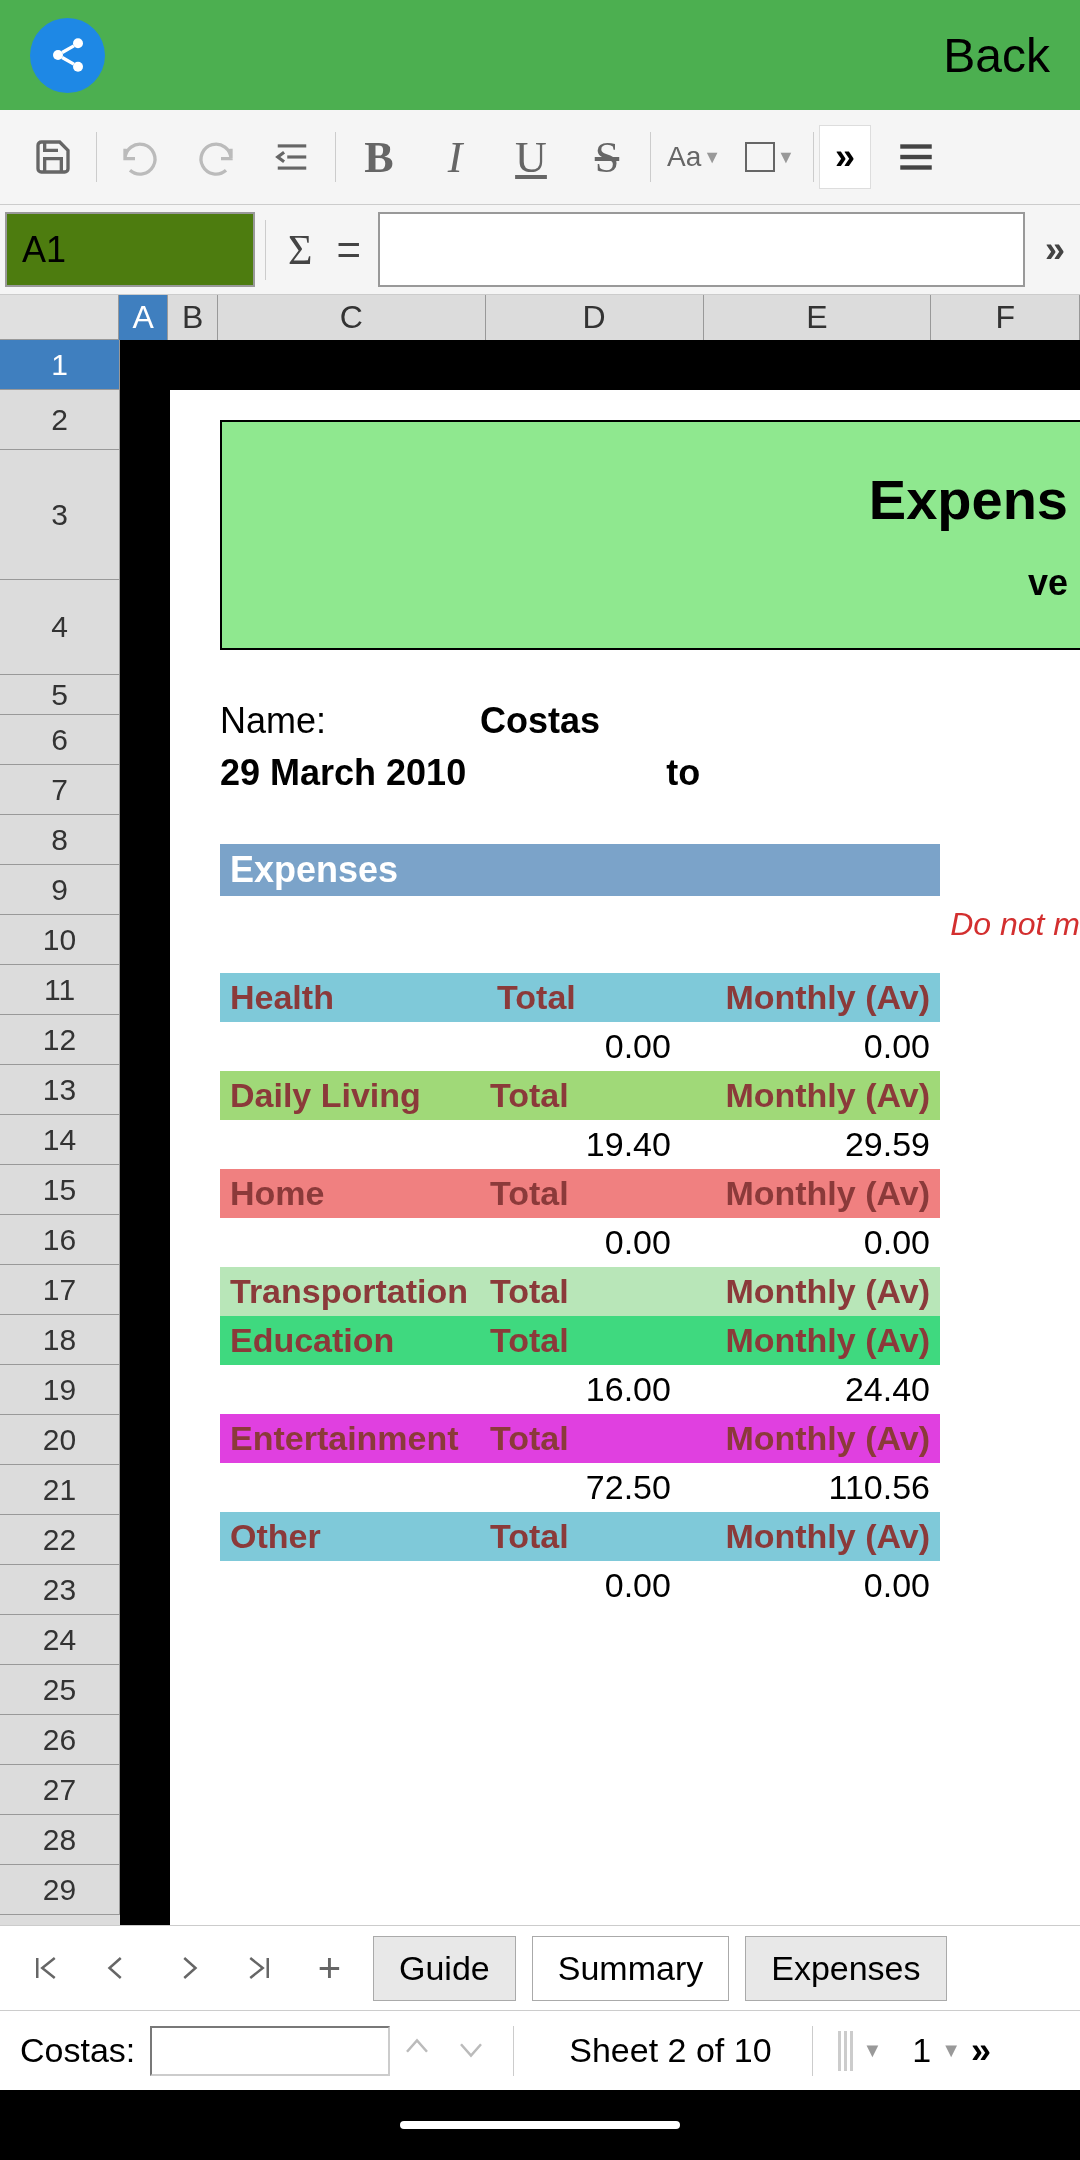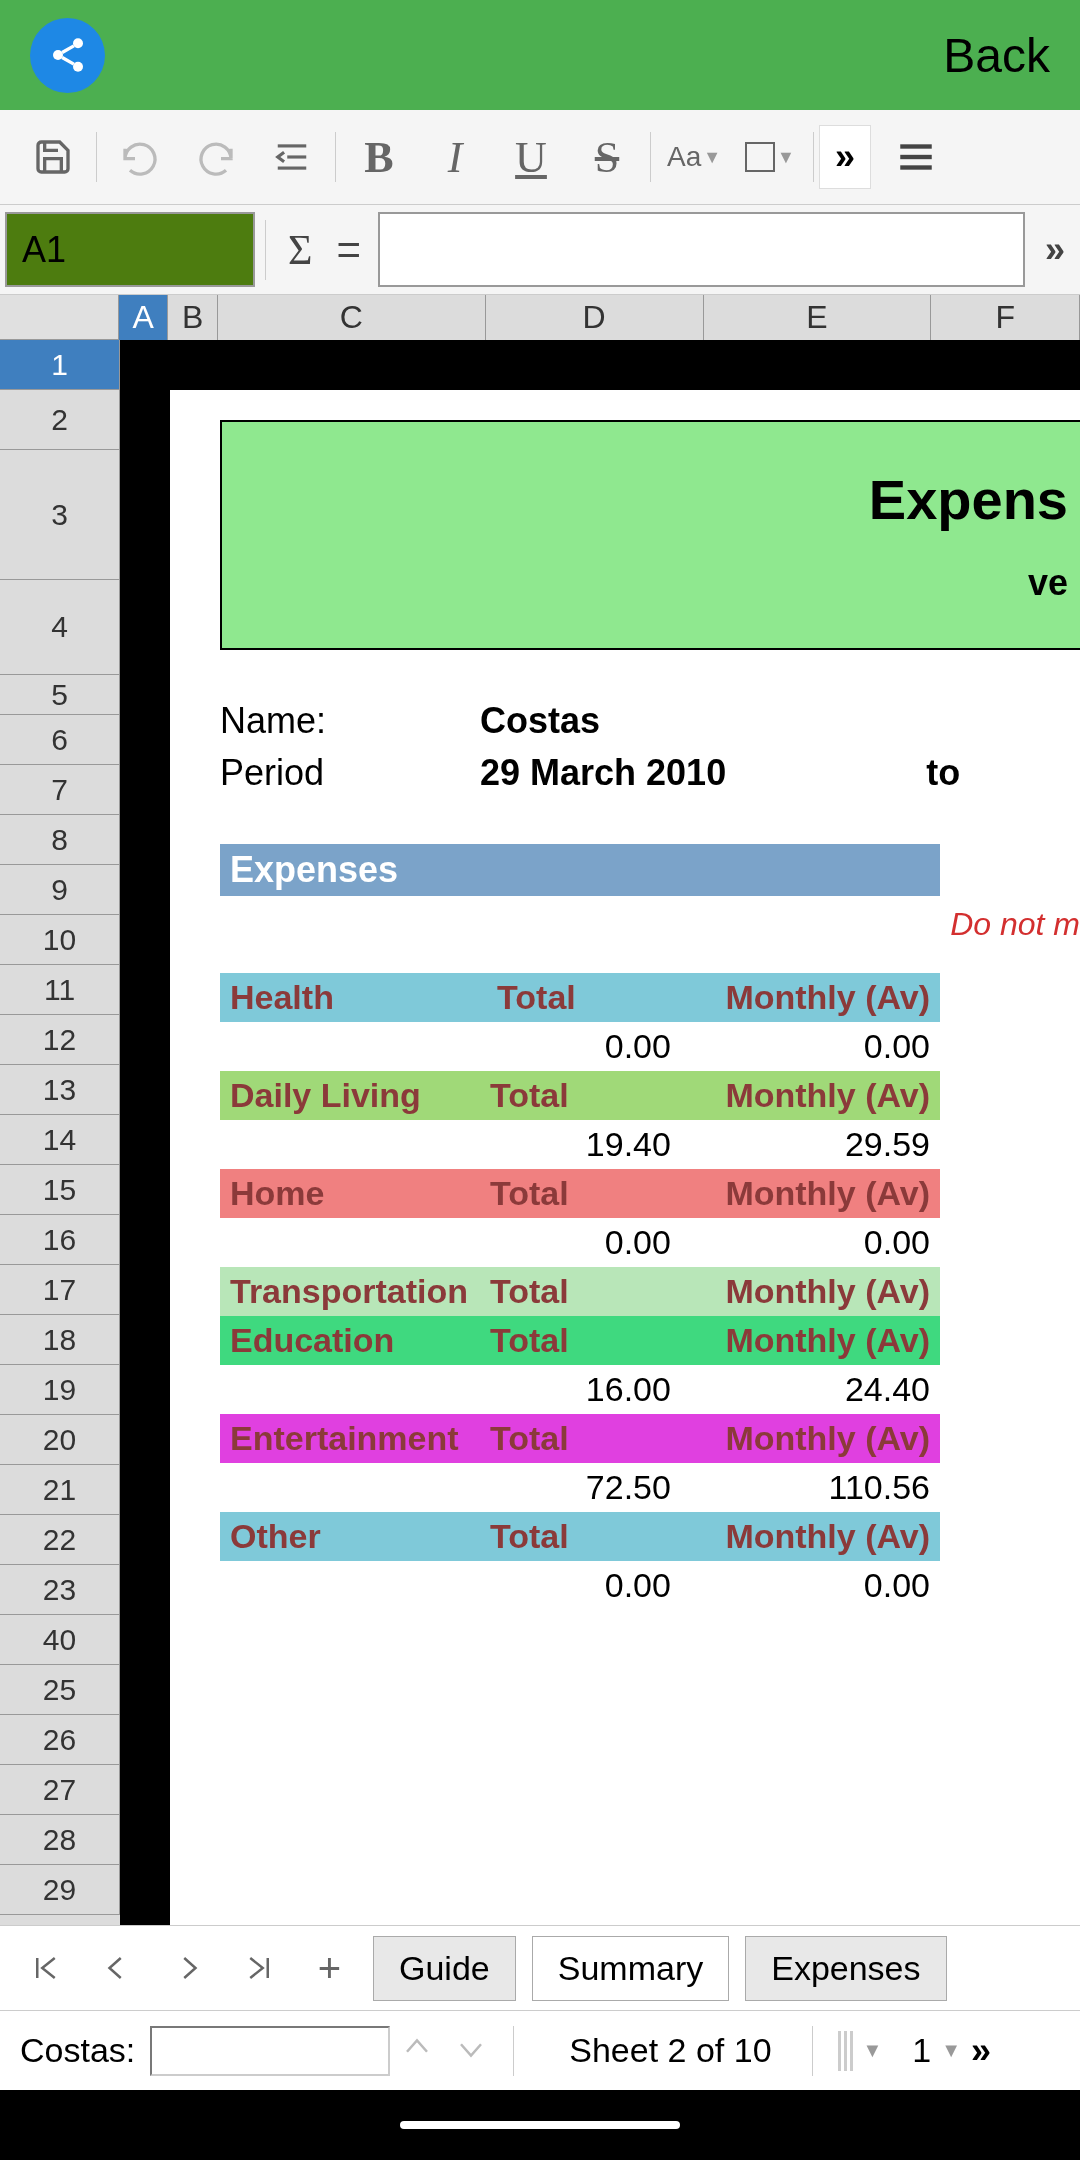--- a/index.html
+++ b/index.html
@@ -236,7 +236,6 @@
         <div class="info-value">Costas</div>
       </div>
       <div class="info-row" style="margin-top:10px">
-        <div class="info-label">Period</div>
         <div class="info-value">29 March 2010</div>
         <div class="info-to">to</div>
       </div>

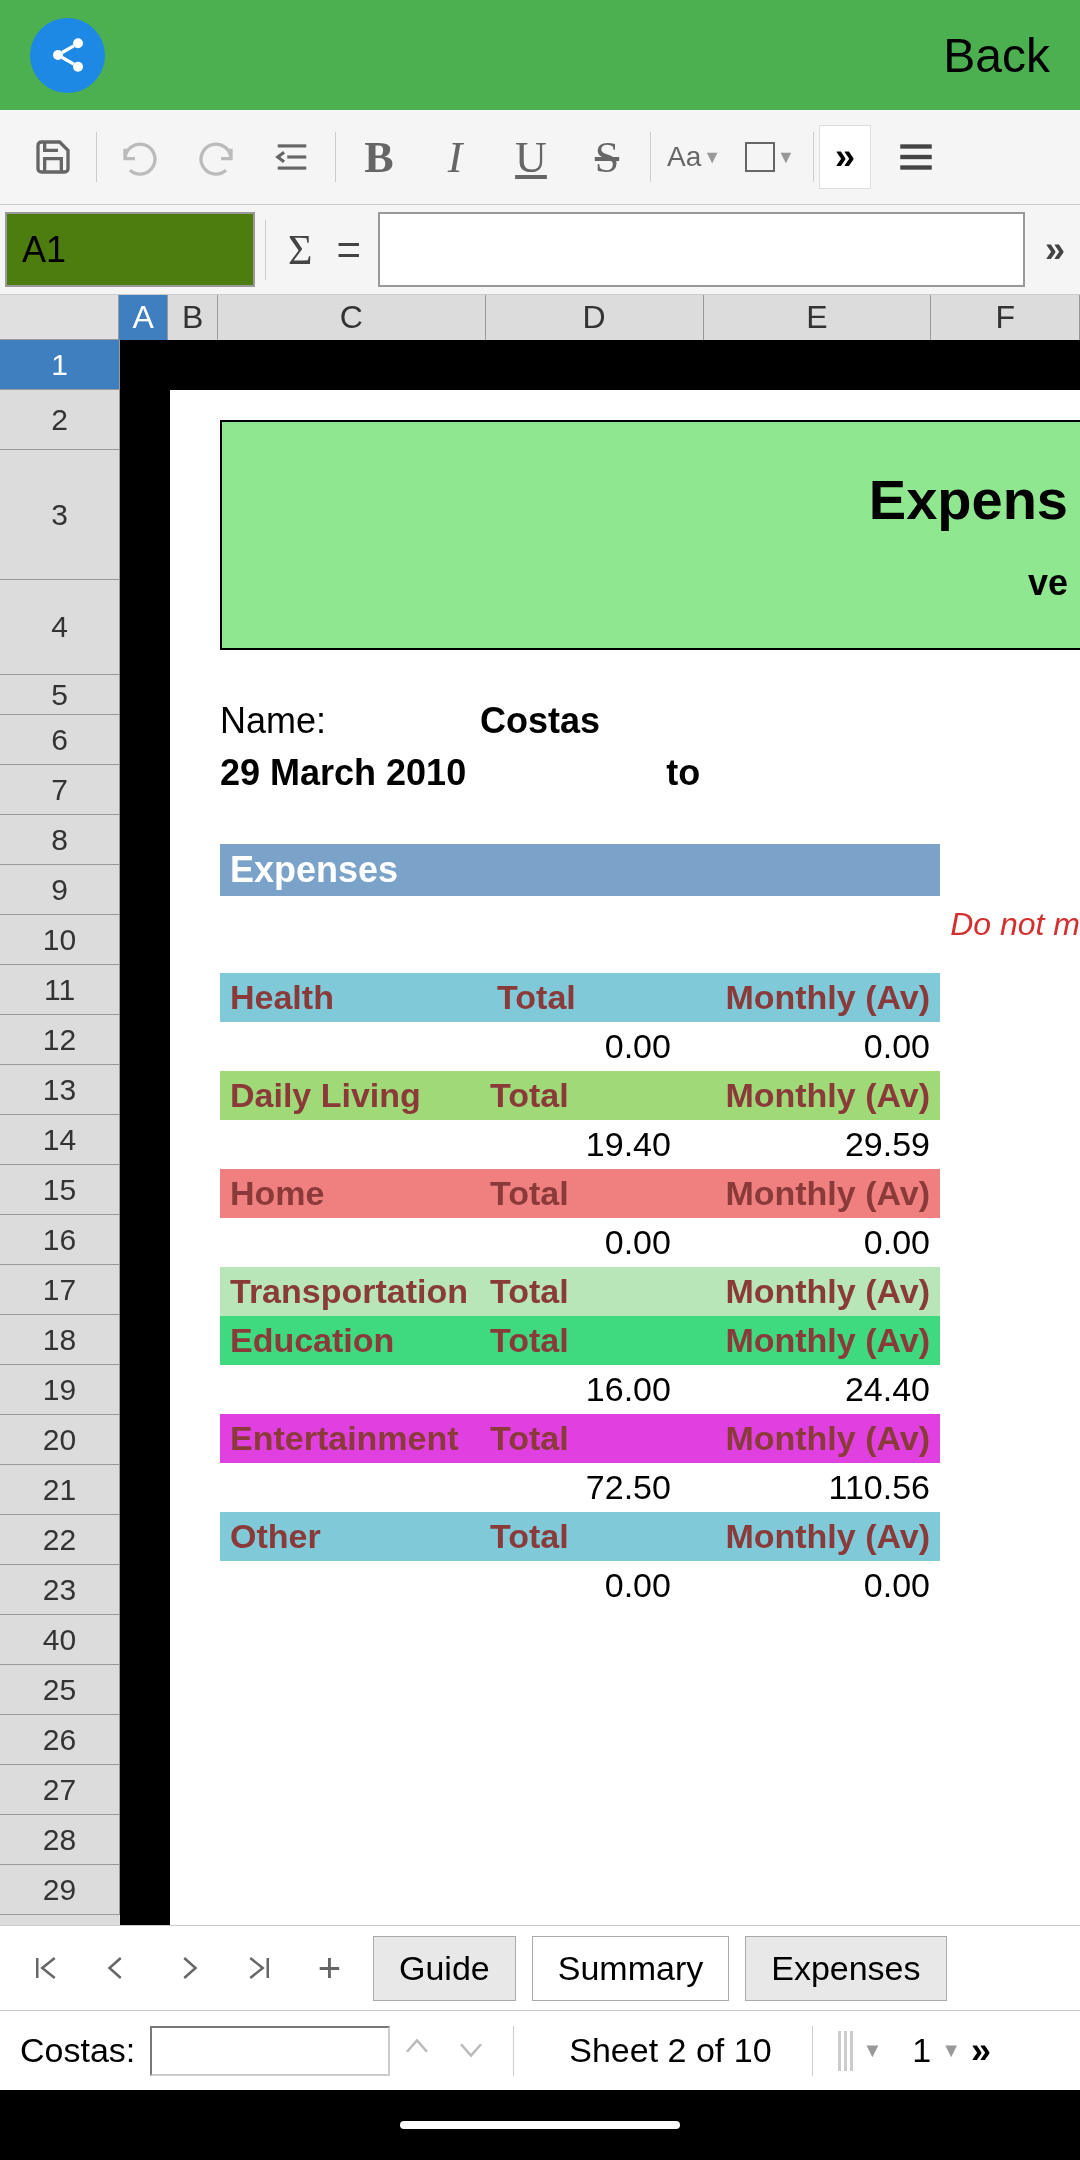--- a/index.html
+++ b/index.html
@@ -216,7 +216,7 @@
     <div class="row-header">21</div>
     <div class="row-header">22</div>
     <div class="row-header">23</div>
-    <div class="row-header">40</div>
+    <div class="row-header">24</div>
     <div class="row-header">25</div>
     <div class="row-header">26</div>
     <div class="row-header">27</div>

